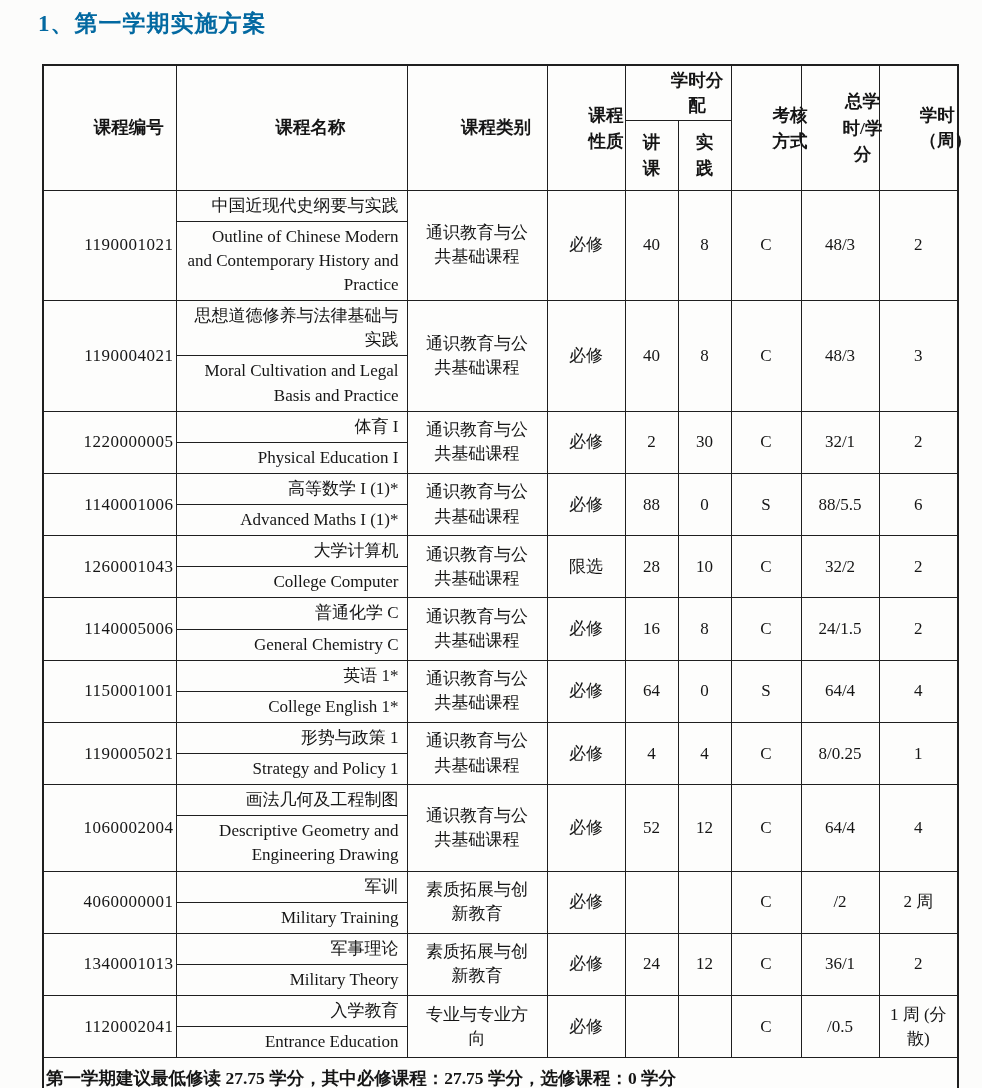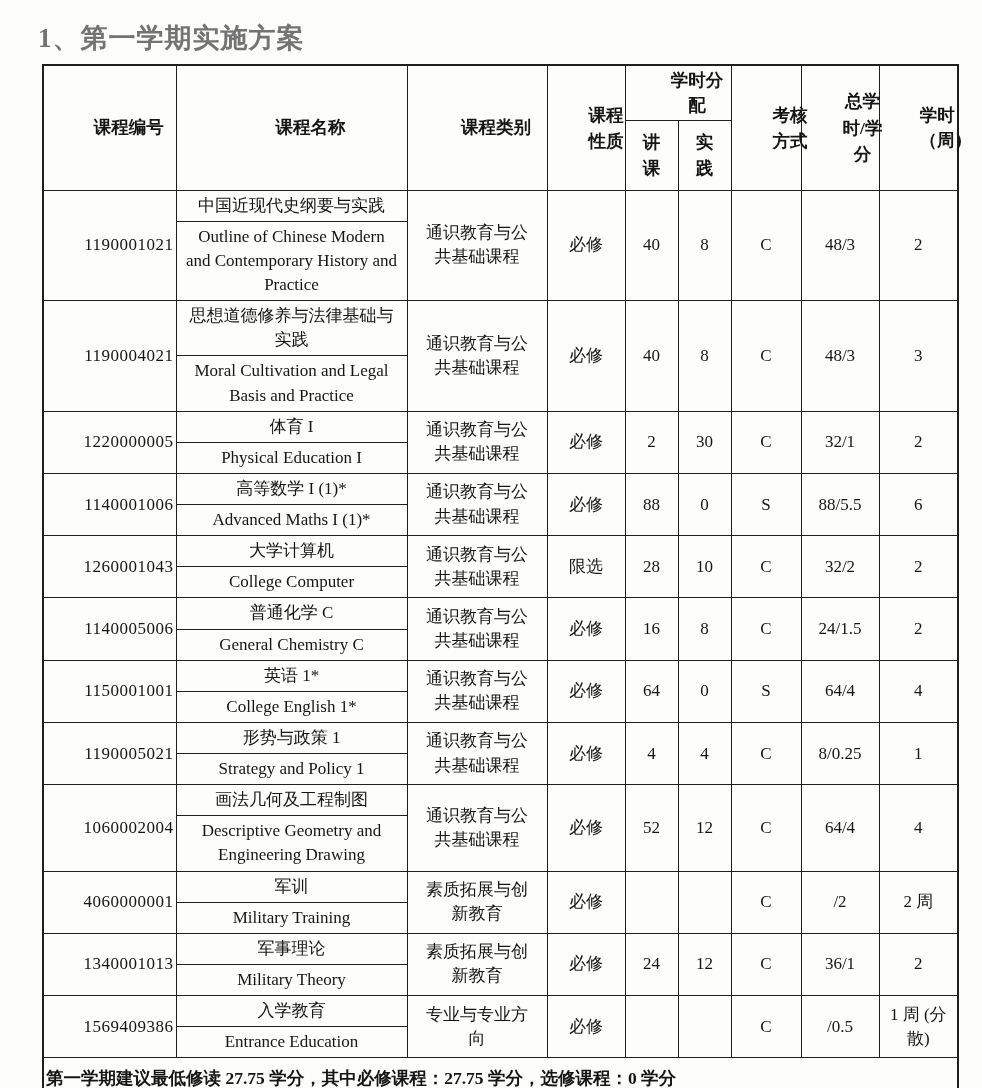--- a/index.html
+++ b/index.html
@@ -14,11 +14,11 @@
   }
   .title {
     position: absolute;
-    top: 20px;
+    top: 8px;
     left: 38px;
-    font-size: 27px;
+    font-size: 23px;
     font-weight: bold;
-    color: #737373;
+    color: #0369a1;
     letter-spacing: 1px;
     font-family: "Liberation Serif", "DejaVu Serif", serif;
   }

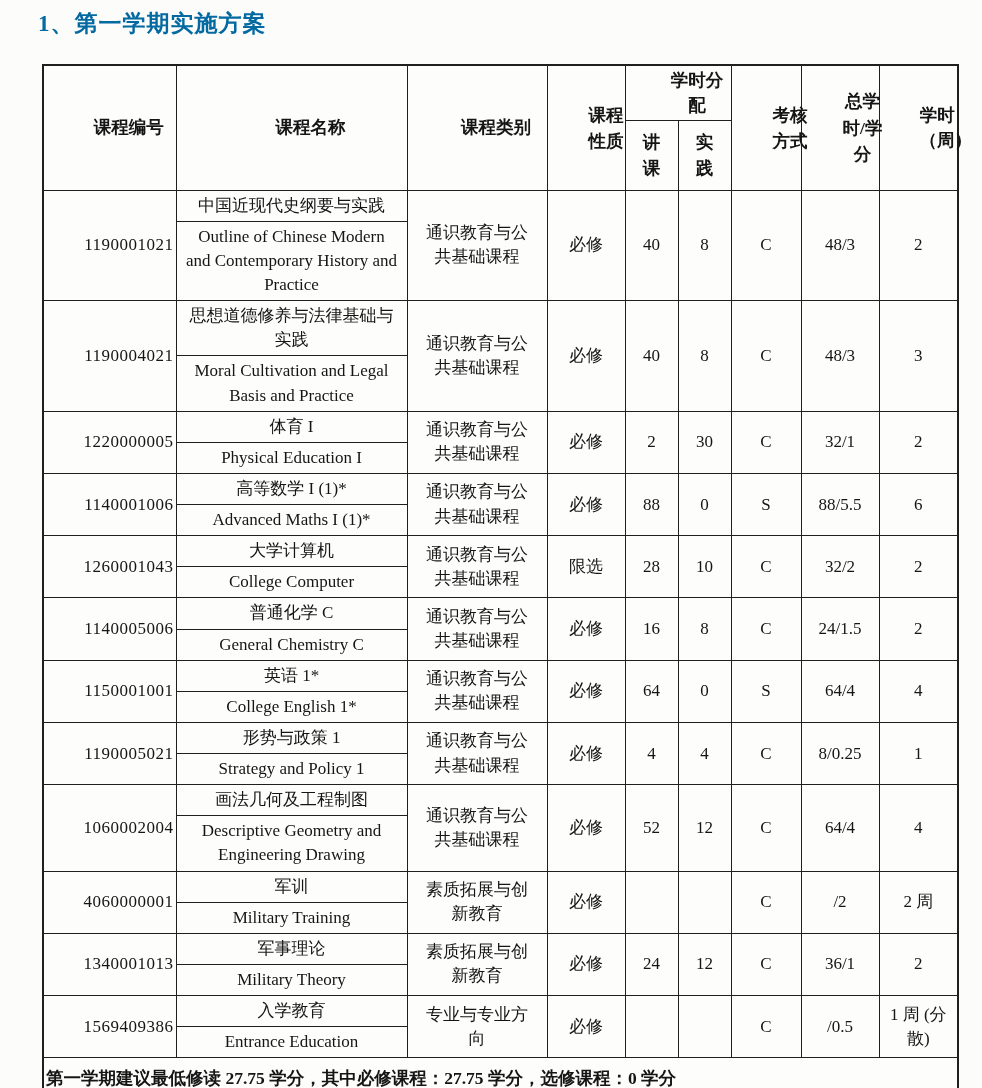--- a/index.html
+++ b/index.html
@@ -58,7 +58,7 @@
   
   td.c-code { font-size: 17px; letter-spacing: 0.5px; text-align: right; }
   td.c-name-zh, td.c-name-en {
-    text-align: center;
+    text-align: right;
     padding: 3px 8px;
   }
   td.c-name-zh { height: 29px; }

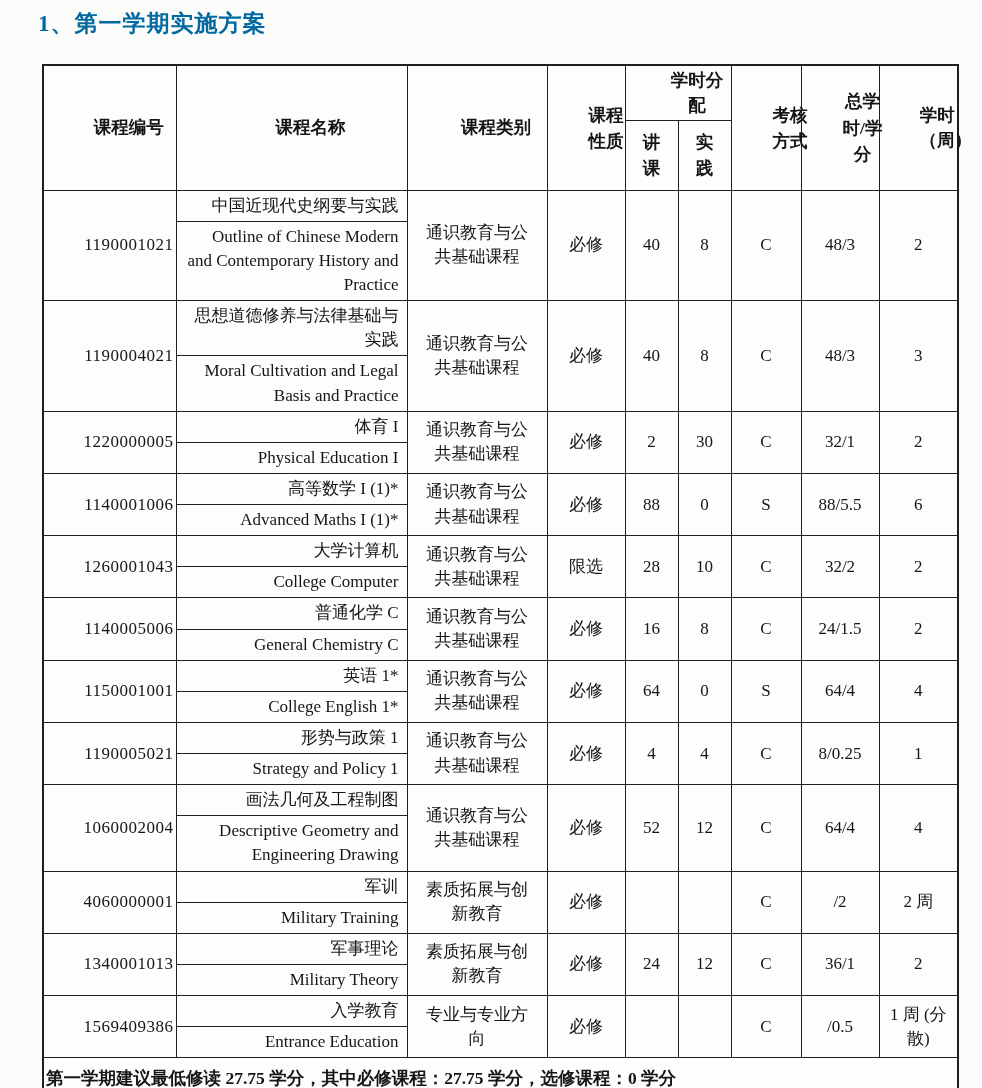--- a/index.html
+++ b/index.html
@@ -274,7 +274,7 @@
   </tr>
 
   <tr class="course-row">
-    <td class="c-code" rowspan="2">1569409386</td>
+    <td class="c-code" rowspan="2">1120002041</td>
     <td class="c-name-zh">入学教育</td>
     <td class="c-cat" rowspan="2">专业与专业方向</td>
     <td class="c-nat" rowspan="2">必修</td>

